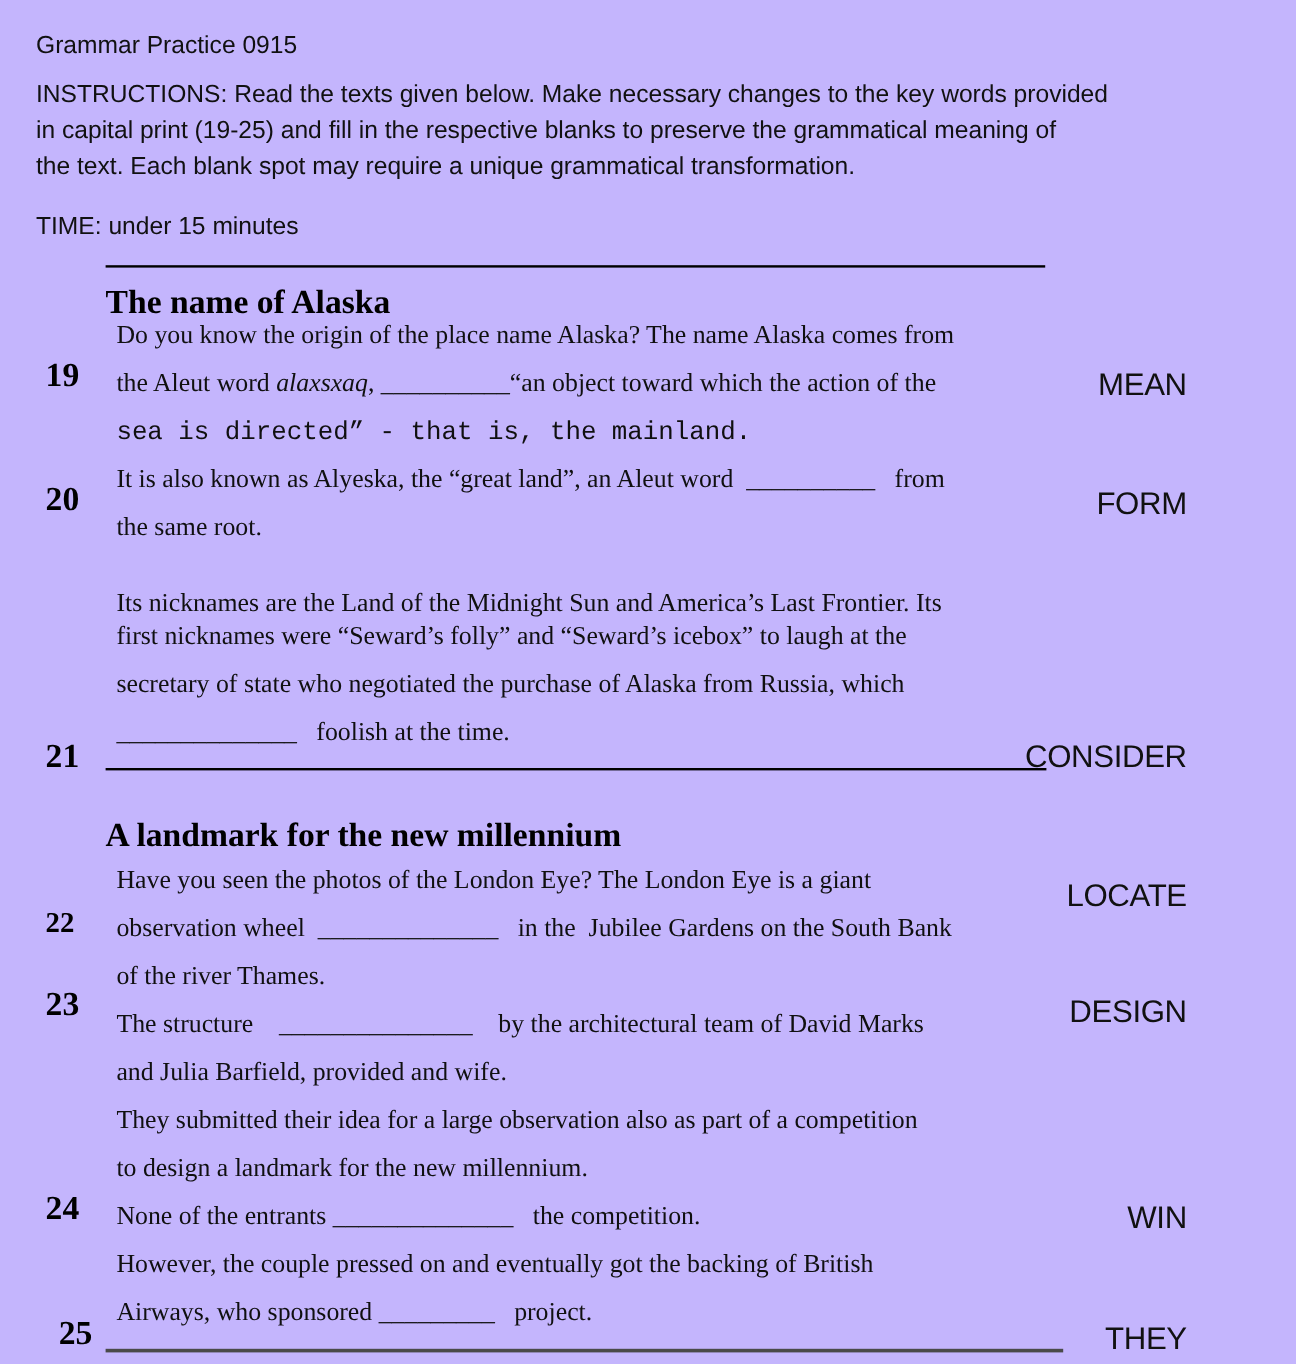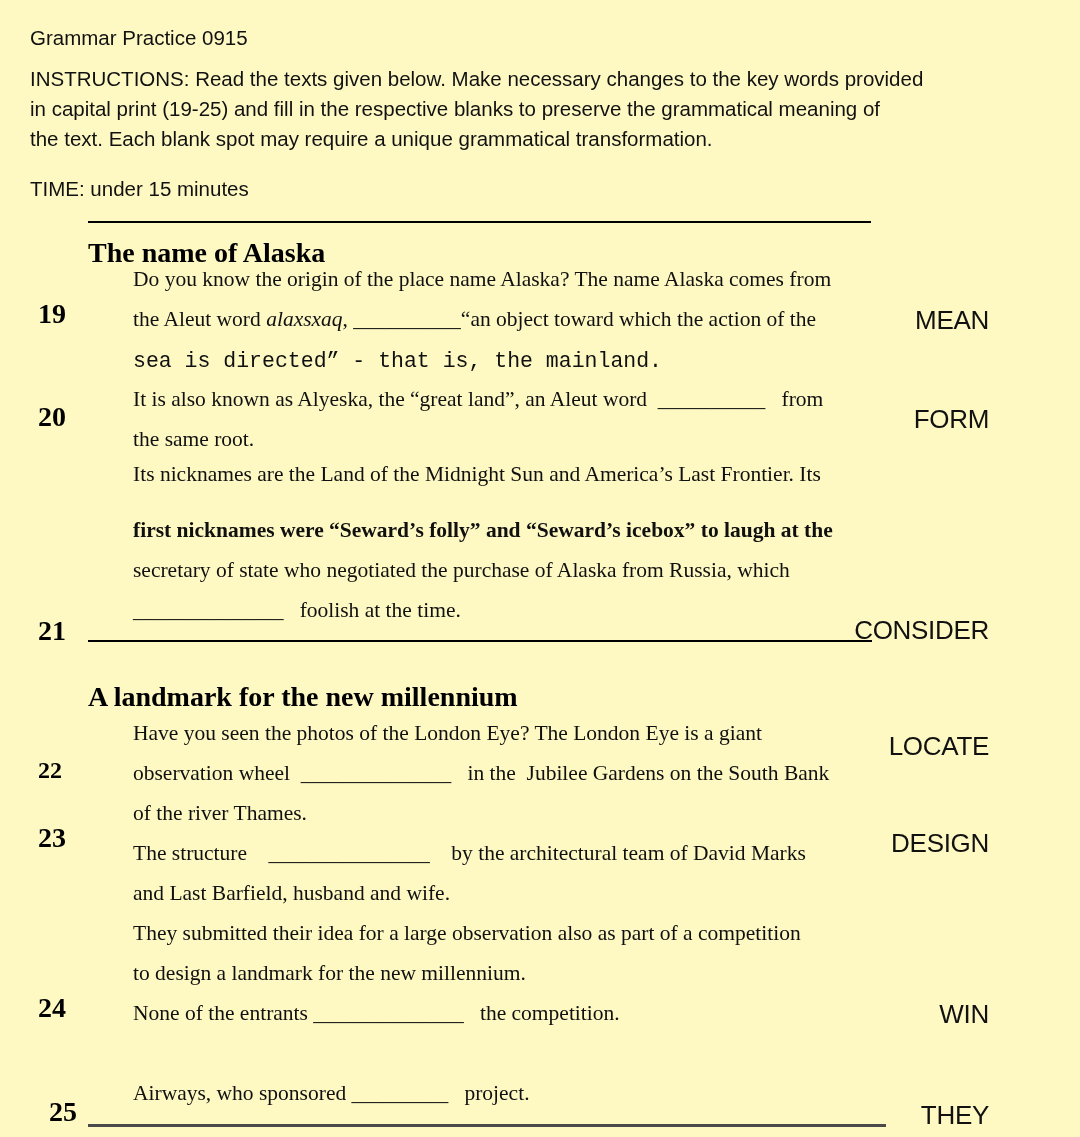--- a/index.html
+++ b/index.html
@@ -3,7 +3,7 @@
 <meta charset="utf-8">
 <style>
   html,body{margin:0;padding:0;background:#ffffff;}
-  #page{position:relative;width:1080px;height:1137px;background:#fef9c3;color:#111;overflow:hidden;}
+  #page{position:relative;width:1080px;height:1137px;background:#c4b5fd;color:#111;overflow:hidden;}
   .sans{font-family:"Liberation Sans",sans-serif;font-size:20.5px;line-height:1;color:#111;position:absolute;white-space:pre;}
   .serif{font-family:"Liberation Serif",serif;font-size:21.5px;line-height:1;color:#101010;position:absolute;white-space:pre;margin-left:36px;}
   .sec-title{font-family:"Liberation Serif",serif;font-weight:bold;font-size:28px;line-height:1;position:absolute;left:88px;width:783px;text-align:left;white-space:pre;color:#000;}

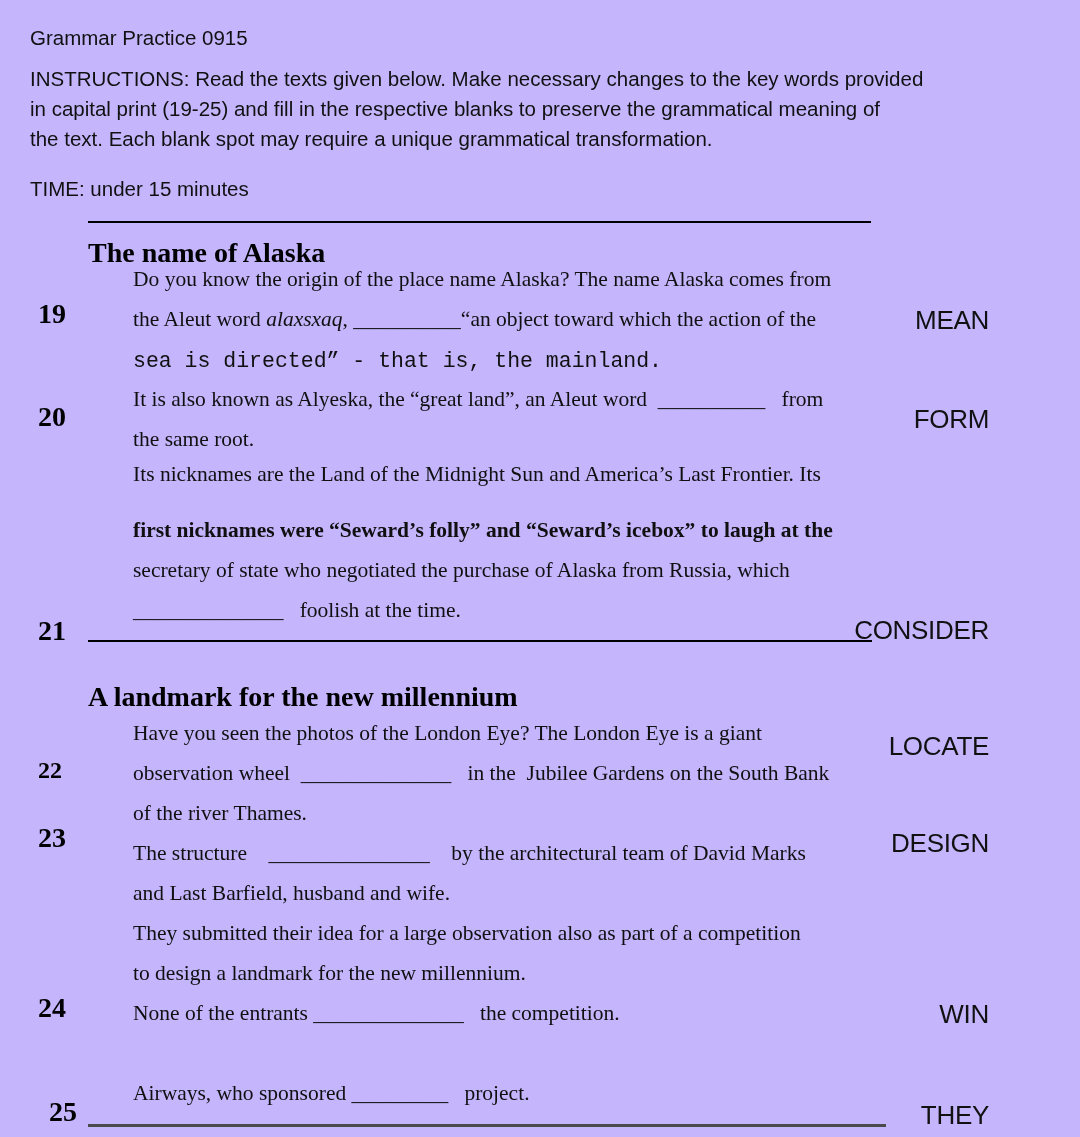--- a/index.html
+++ b/index.html
@@ -5,7 +5,7 @@
   html,body{margin:0;padding:0;background:#ffffff;}
   #page{position:relative;width:1080px;height:1137px;background:#c4b5fd;color:#111;overflow:hidden;}
   .sans{font-family:"Liberation Sans",sans-serif;font-size:20.5px;line-height:1;color:#111;position:absolute;white-space:pre;}
-  .serif{font-family:"Liberation Serif",serif;font-size:21.5px;line-height:1;color:#101010;position:absolute;white-space:pre;margin-left:36px;}
+  .serif{font-family:"Liberation Serif",serif;font-size:21.5px;line-height:1;color:#101010;position:absolute;white-space:pre;}
   .sec-title{font-family:"Liberation Serif",serif;font-weight:bold;font-size:28px;line-height:1;position:absolute;left:88px;width:783px;text-align:left;white-space:pre;color:#000;}
   .num{font-family:"Liberation Serif",serif;font-weight:bold;font-size:28px;line-height:1;position:absolute;left:38px;color:#000;white-space:pre;}
   .num.big{font-size:24px;}

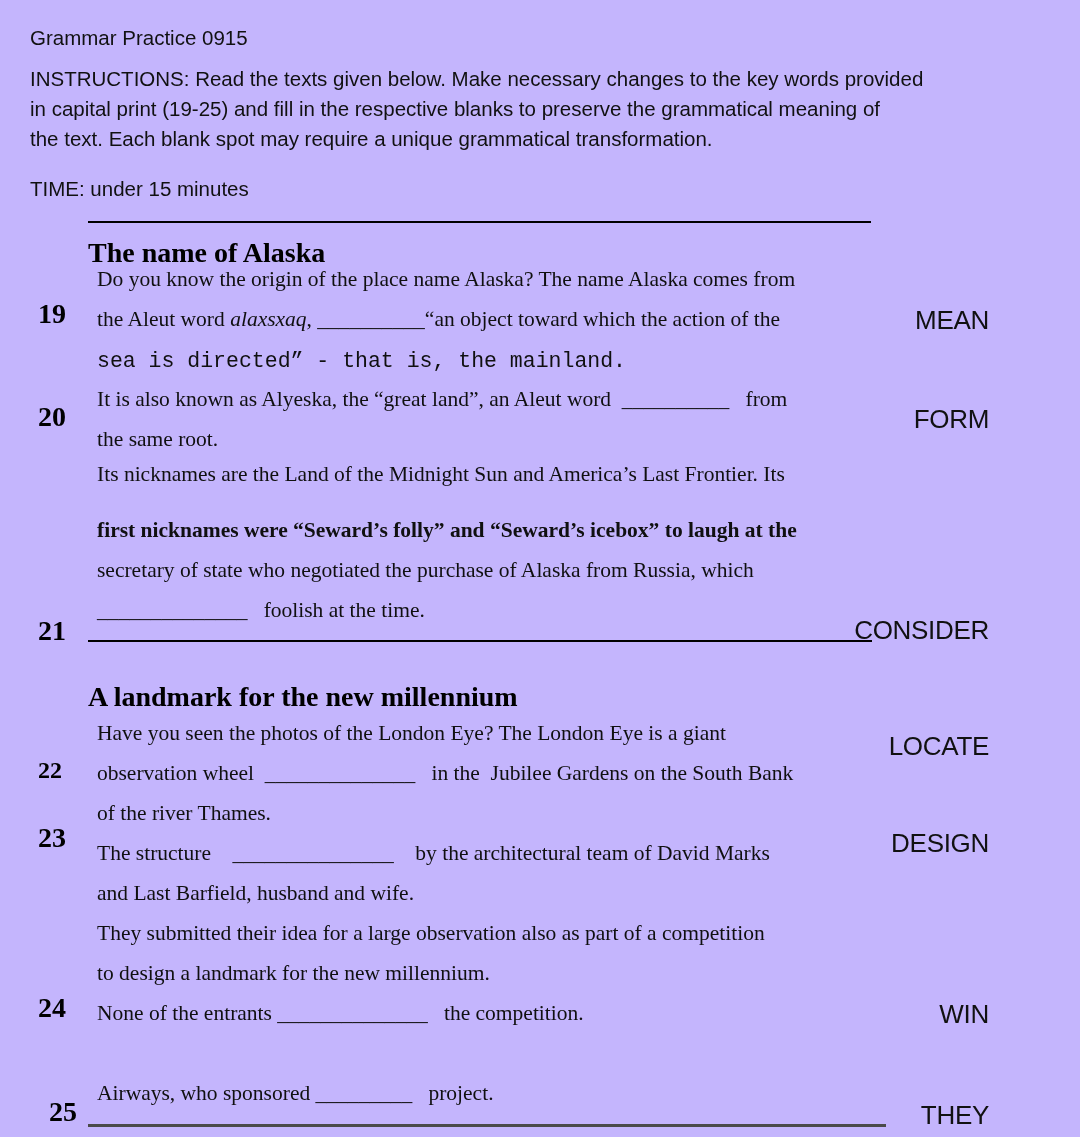--- a/index.html
+++ b/index.html
@@ -43,7 +43,7 @@
   <div class="kw" style="top:406px;">FORM</div>
 
   <div class="serif line" style="top:429px;"><span>the same root.</span></div>
-  <div class="serif line" style="top:464px;text-align:center;"><span>Its nicknames are the Land of the Midnight Sun and America’s Last Frontier. Its</span></div>
+  <div class="serif line" style="top:492px;text-align:center;"><span>Its nicknames are the Land of the Midnight Sun and America’s Last Frontier. Its</span></div>
   <div class="serif line" style="top:520px;font-weight:bold;"><span>first nicknames were “Seward’s folly” and “Seward’s icebox” to laugh at the</span></div>
   <div class="serif line" style="top:560px;"><span>secretary of state who negotiated the purchase of Alaska from Russia, which</span></div>
 

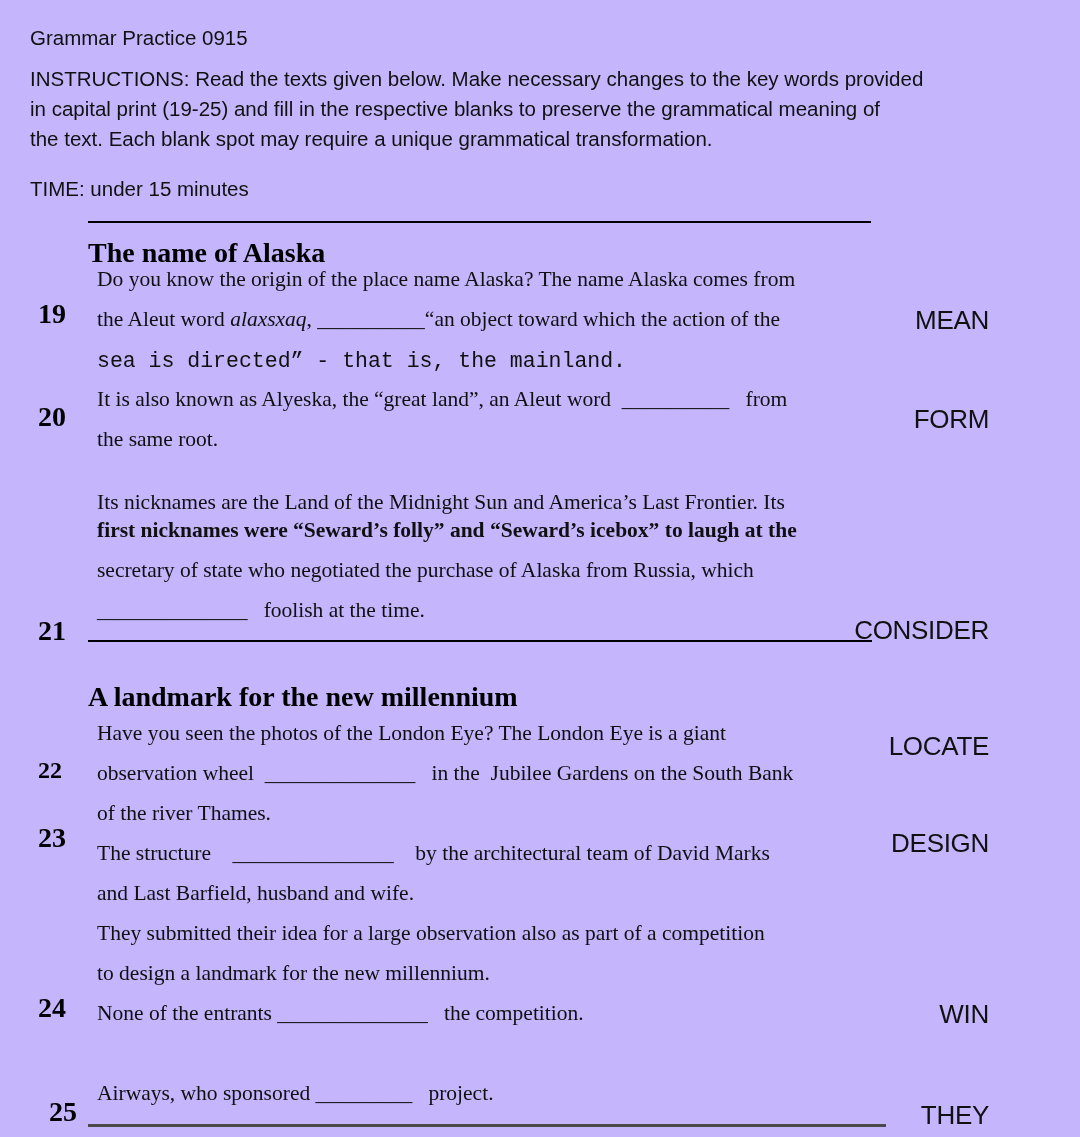--- a/index.html
+++ b/index.html
@@ -44,7 +44,7 @@
 
   <div class="serif line" style="top:429px;"><span>the same root.</span></div>
   <div class="serif line" style="top:492px;text-align:center;"><span>Its nicknames are the Land of the Midnight Sun and America’s Last Frontier. Its</span></div>
-  <div class="serif line" style="top:520px;font-weight:bold;"><span>first nicknames were “Seward’s folly” and “Seward’s icebox” to laugh at the</span></div>
+  <div class="serif line" style="top:520px;"><span>first nicknames were “Seward’s folly” and “Seward’s icebox” to laugh at the</span></div>
   <div class="serif line" style="top:560px;"><span>secretary of state who negotiated the purchase of Alaska from Russia, which</span></div>
 
   <div class="num" style="top:617px;">21</div>

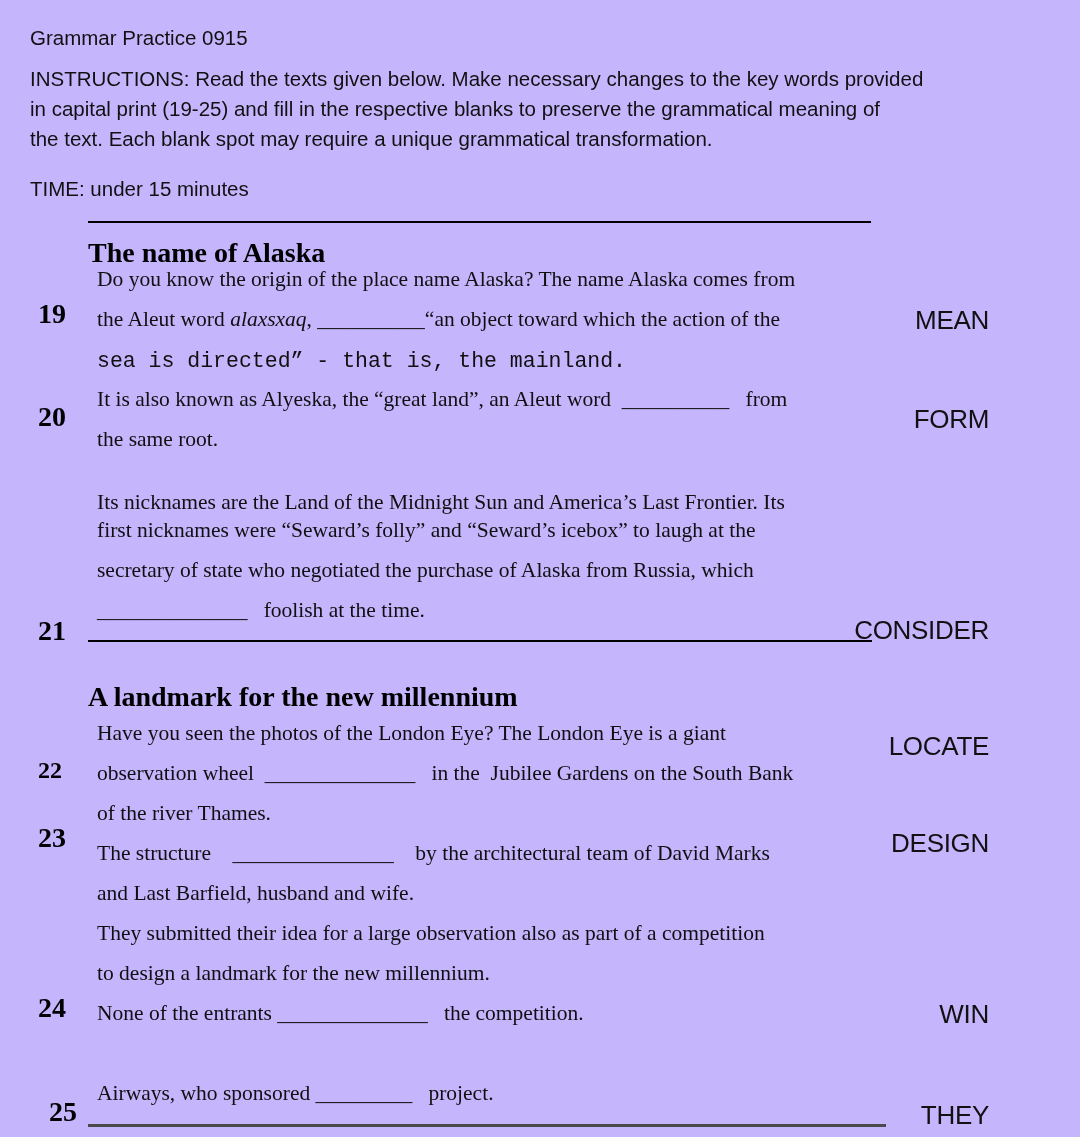--- a/index.html
+++ b/index.html
@@ -67,7 +67,7 @@
   <div class="kw" style="top:830px;">DESIGN</div>
   <div class="serif line" style="top:843px;"><span>The structure    </span><span>_______________</span><span>    by the architectural team of David Marks</span></div>
 
-  <div class="serif line" style="top:883px;"><span>and Last Barfield, husband and wife.</span></div>
+  <div class="serif line" style="top:883px;"><span>and Julia Barfield, provided and wife.</span></div>
   <div class="serif line" style="top:923px;"><span>They submitted their idea for a large observation also as part of a competition</span></div>
   <div class="serif line" style="top:963px;"><span>to design a landmark for the new millennium.</span></div>
 

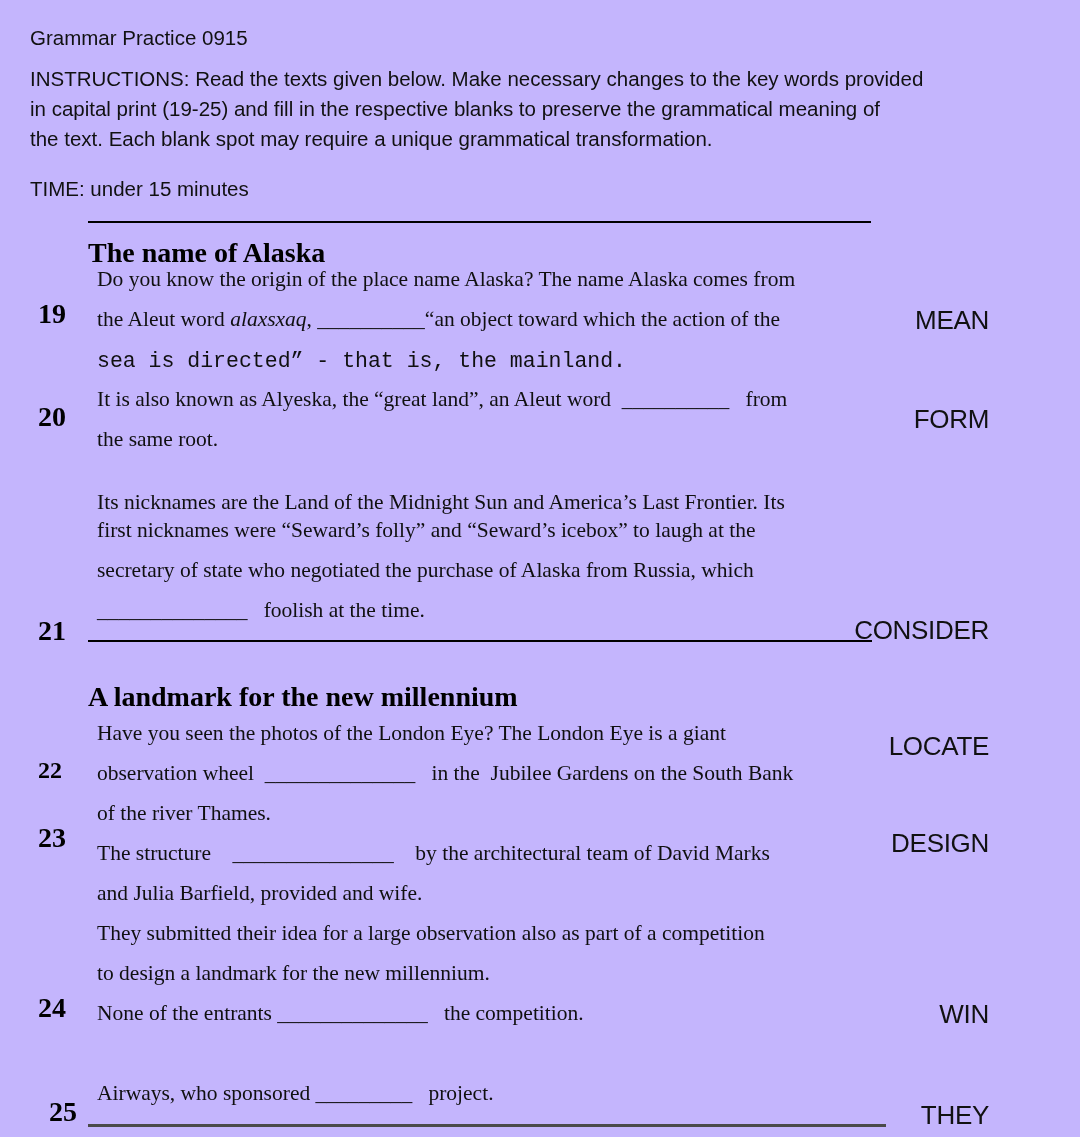--- a/index.html
+++ b/index.html
@@ -75,6 +75,7 @@
   <div class="serif line" style="top:1003px;"><span>None of the entrants </span><span>______________</span><span>   the competition.</span></div>
   <div class="kw" style="top:1001px;">WIN</div>
 
+  <div class="serif line" style="top:1043px;"><span>However, the couple pressed on and eventually got the backing of British</span></div>
 
   <div class="num" style="top:1098px;margin-left:11px;">25</div>
   <div class="serif line" style="top:1083px;"><span>Airways, who sponsored </span><span>_________</span><span>   project.</span></div>

